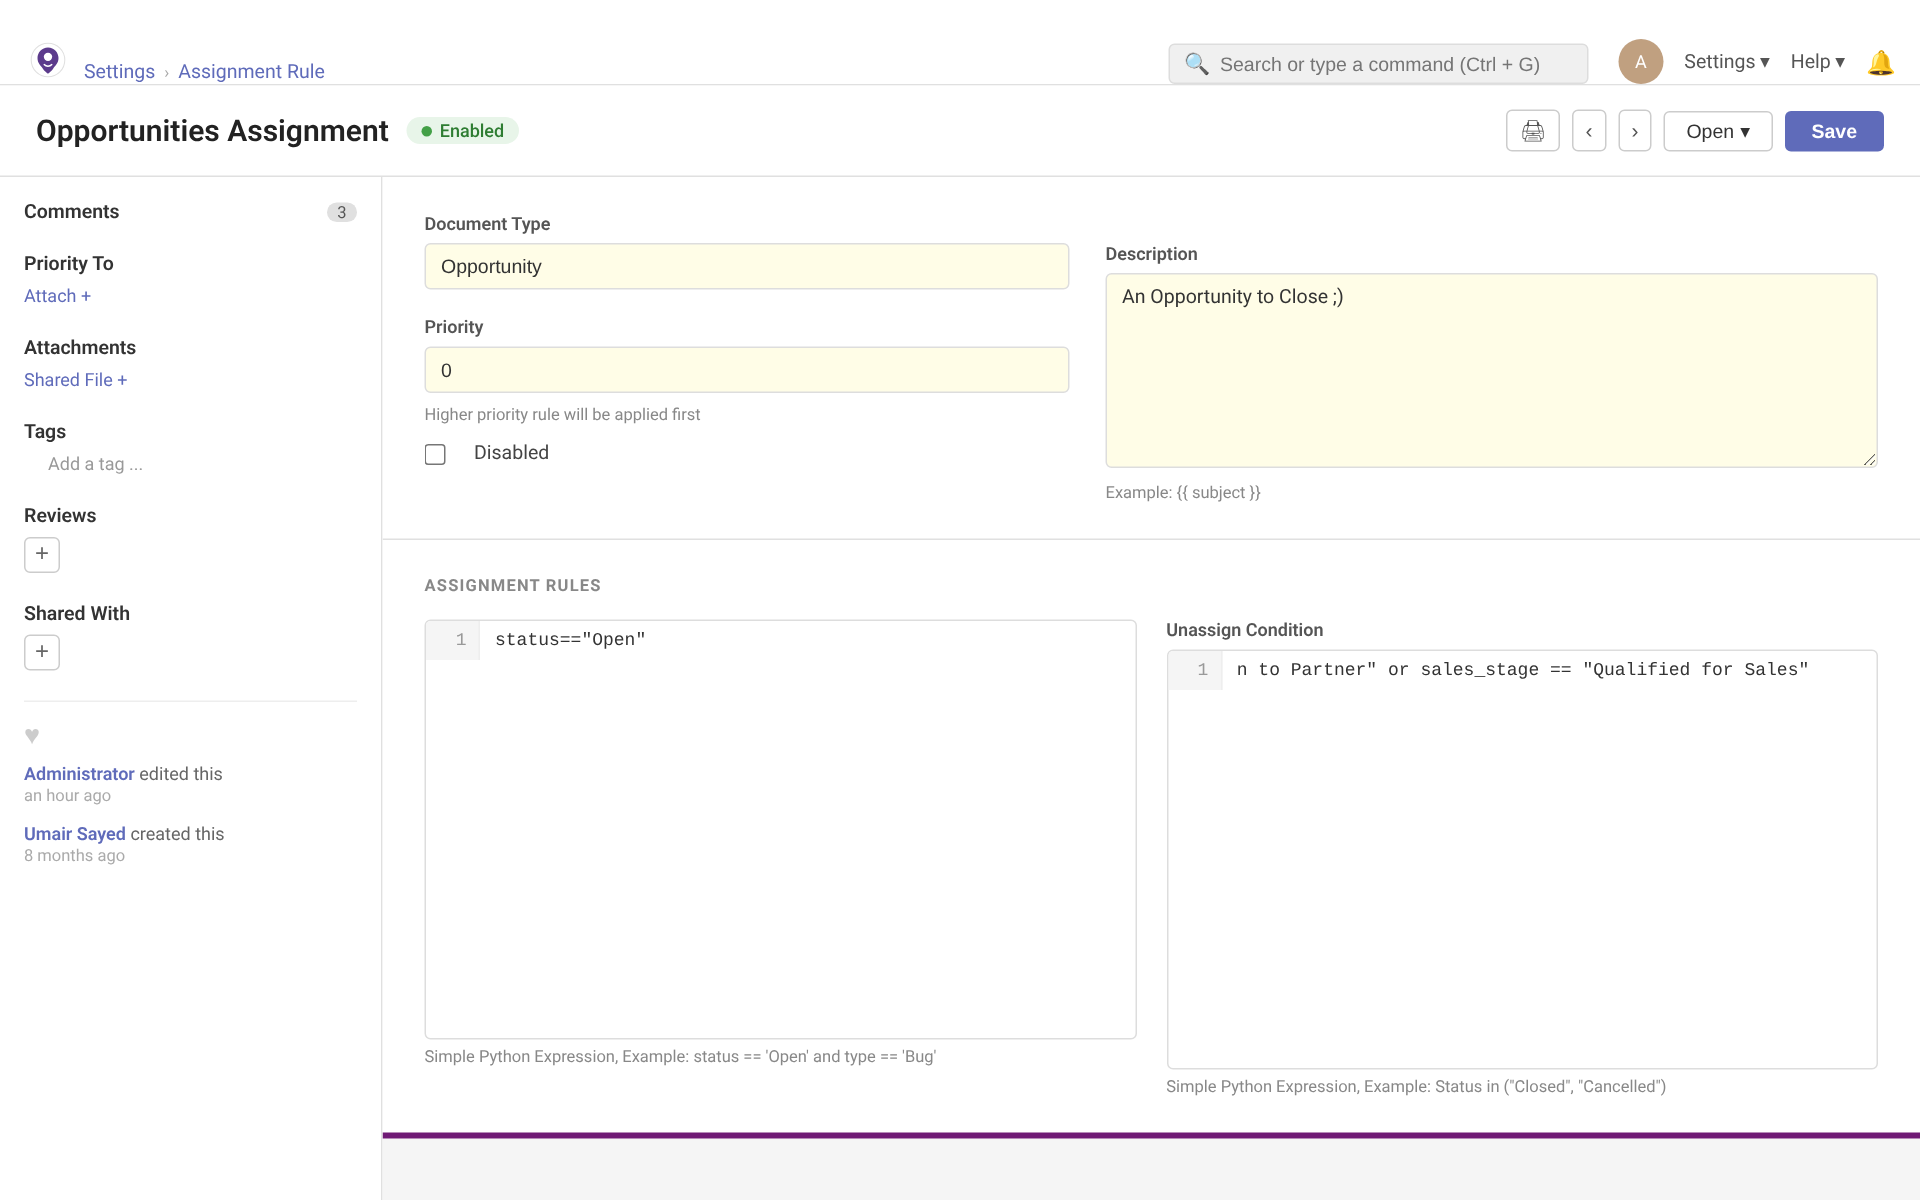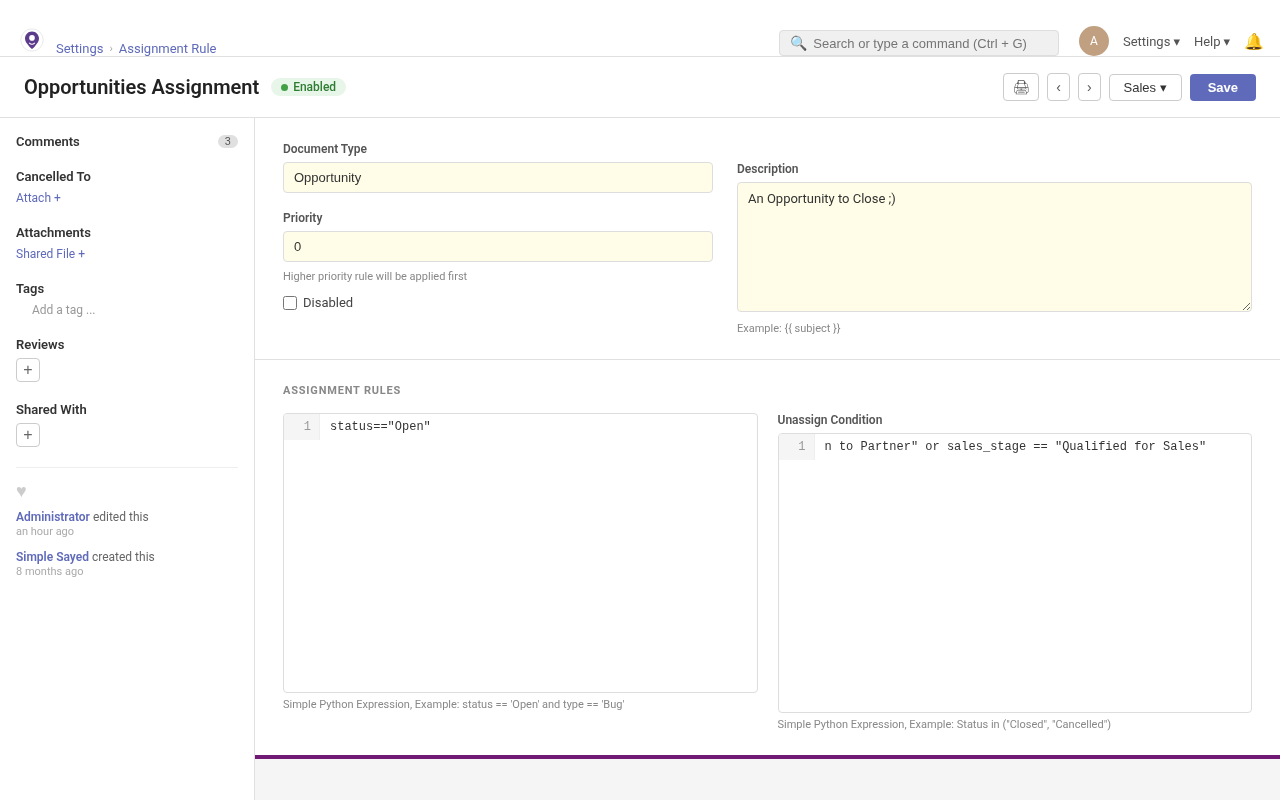--- a/index.html
+++ b/index.html
@@ -195,7 +195,7 @@
       <span>›</span>
     </button>
     <button class="btn-menu">
-      <span>Sales</span>
+      <span>Open</span>
       <span>▾</span>
     </button>
     <button class="btn-save">Save</button>

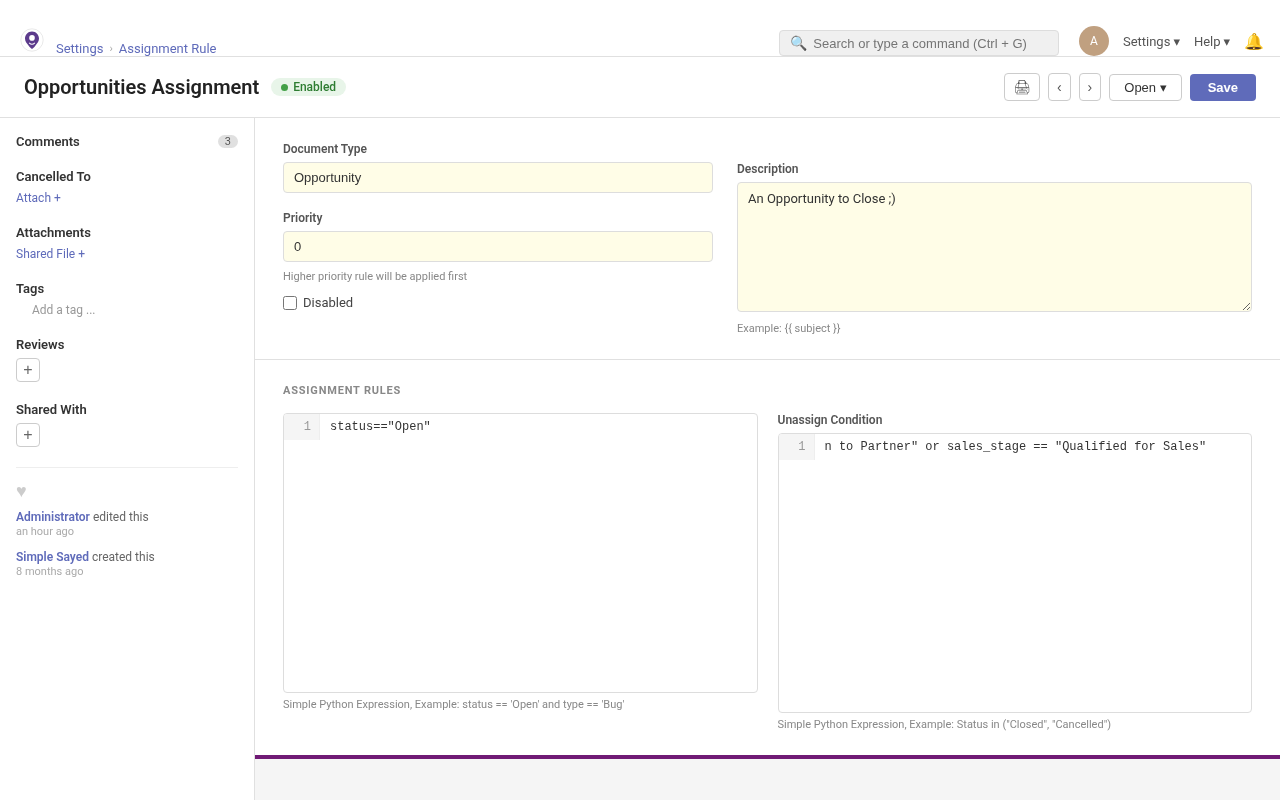--- a/index.html
+++ b/index.html
@@ -215,7 +215,7 @@
 
     <div class="sidebar-section">
       <div class="sidebar-section-header">
-        <span class="sidebar-section-title">Cancelled To</span>
+        <span class="sidebar-section-title">Priority To</span>
       </div>
       <span class="sidebar-link">
         <span>Attach</span> 

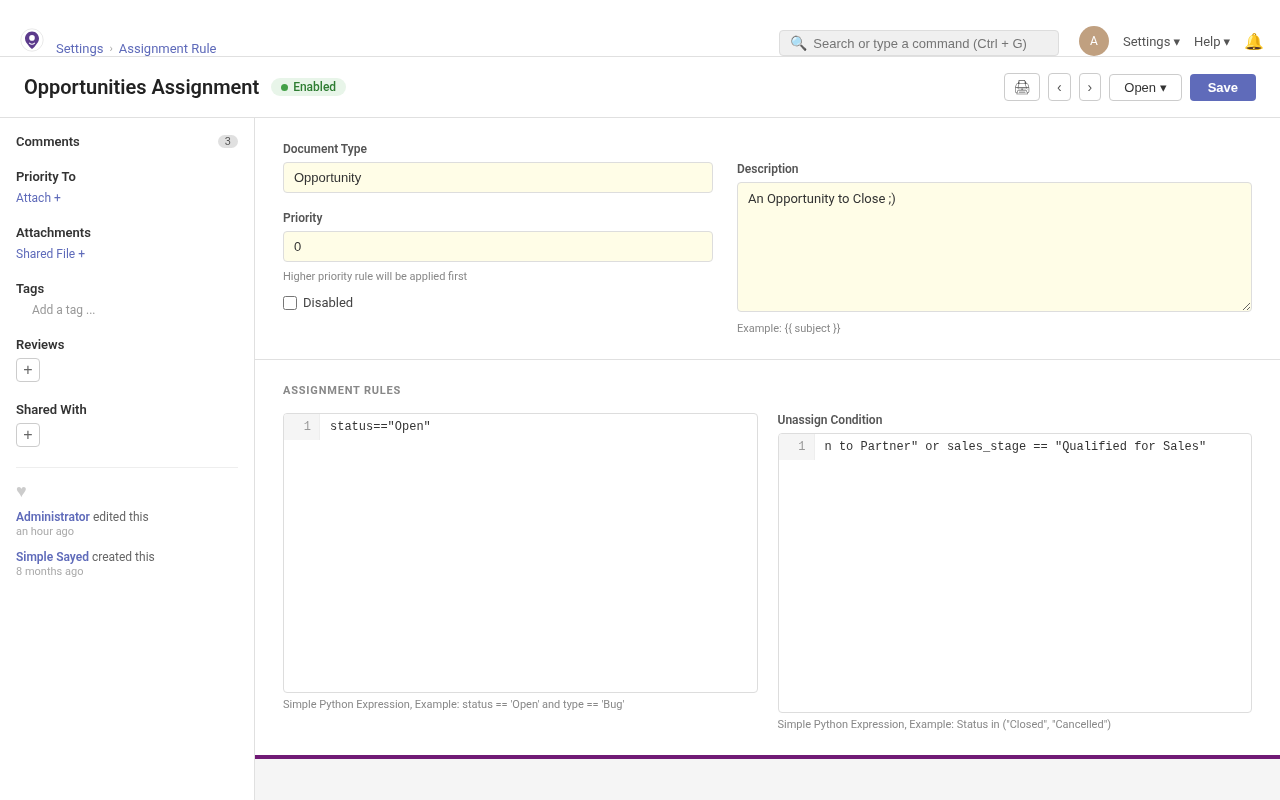--- a/index.html
+++ b/index.html
@@ -108,7 +108,7 @@
     }
     .form-hint { font-size: 11px; color: #888; margin-top: 2px; }
     .form-example { font-size: 11px; color: #888; margin-top: 4px; }
-    .checkbox-row { display: flex; align-items: center; gap: 6px; margin-top: 6px; }
+    .checkbox-row { display: flex; align-items: center; gap: 19px; margin-top: 6px; }
     .checkbox-row input[type="checkbox"] { width: 14px; height: 14px; cursor: pointer; }
     .checkbox-label { font-size: 13px; color: #444; }
 

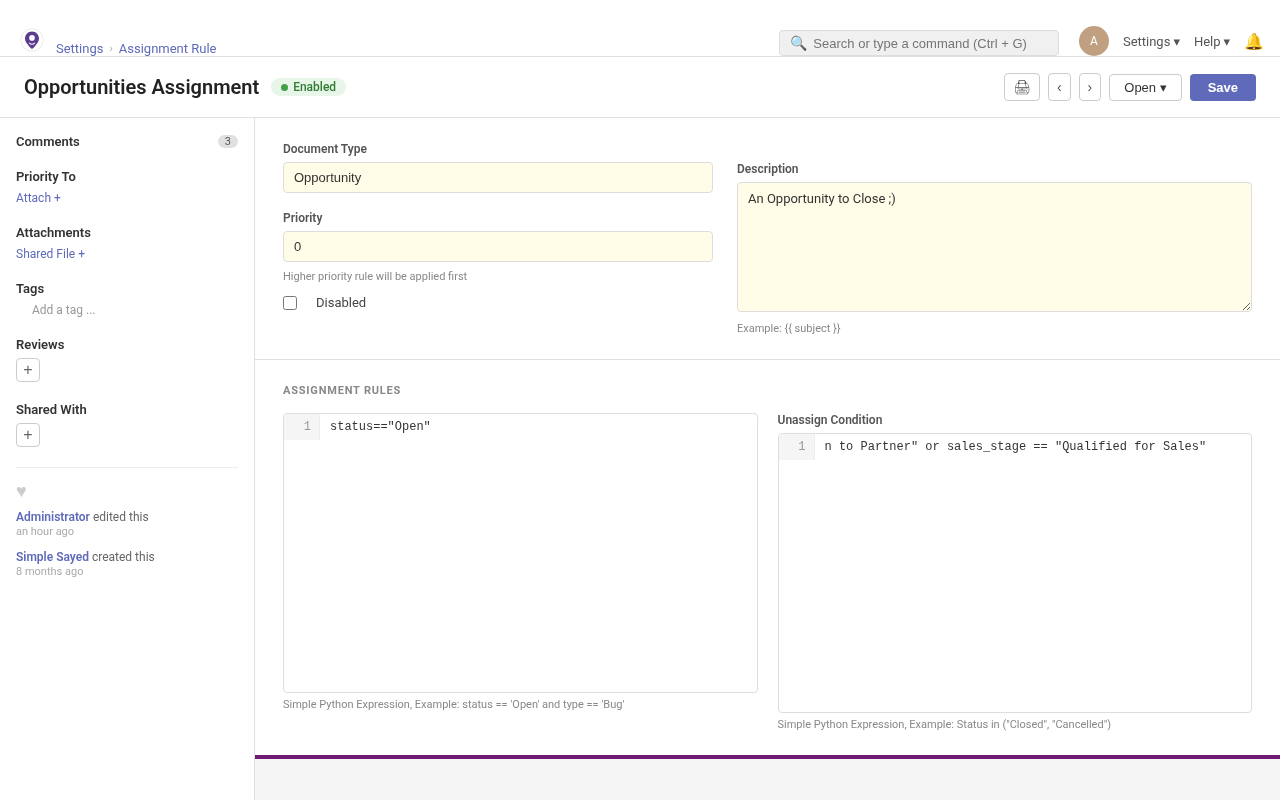--- a/index.html
+++ b/index.html
@@ -264,7 +264,7 @@
         <span class="activity-time">an hour ago</span>
       </div>
       <div class="activity-item">
-        <span><strong>Simple Sayed</strong> <span>created this</span></span>
+        <span><strong>Umair Sayed</strong> <span>created this</span></span>
         <span class="activity-time">8 months ago</span>
       </div>
     </div>

